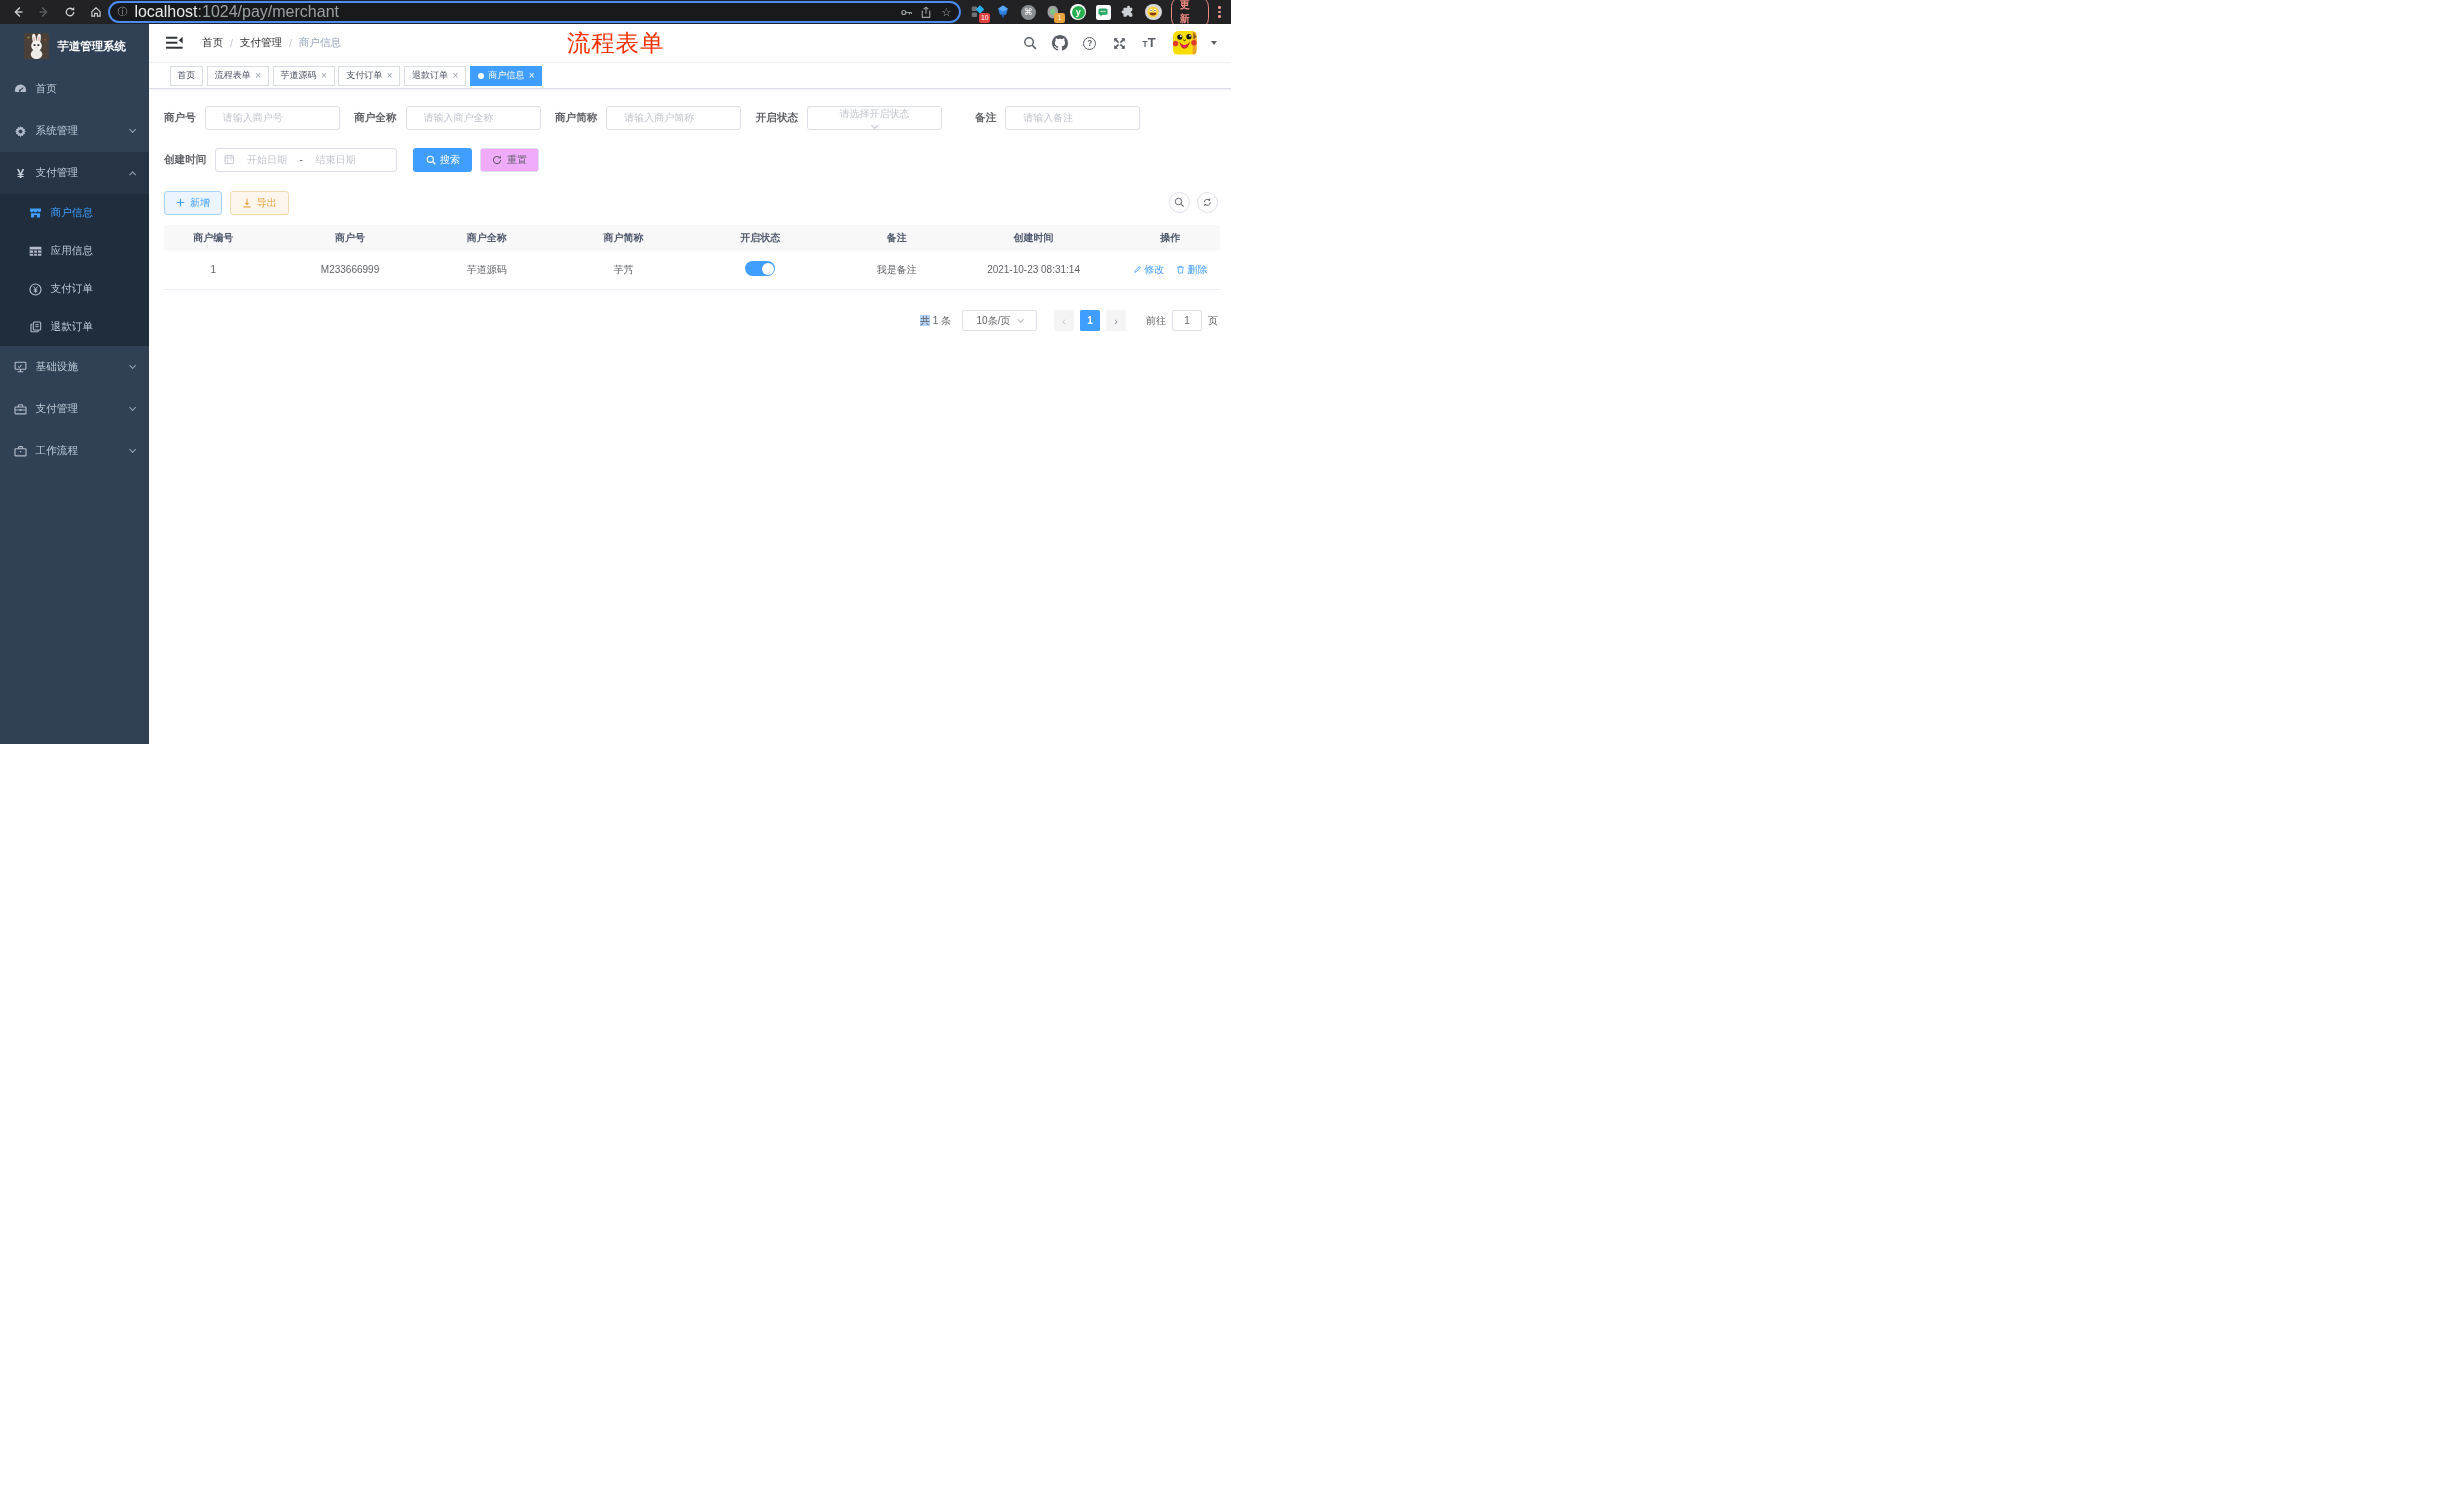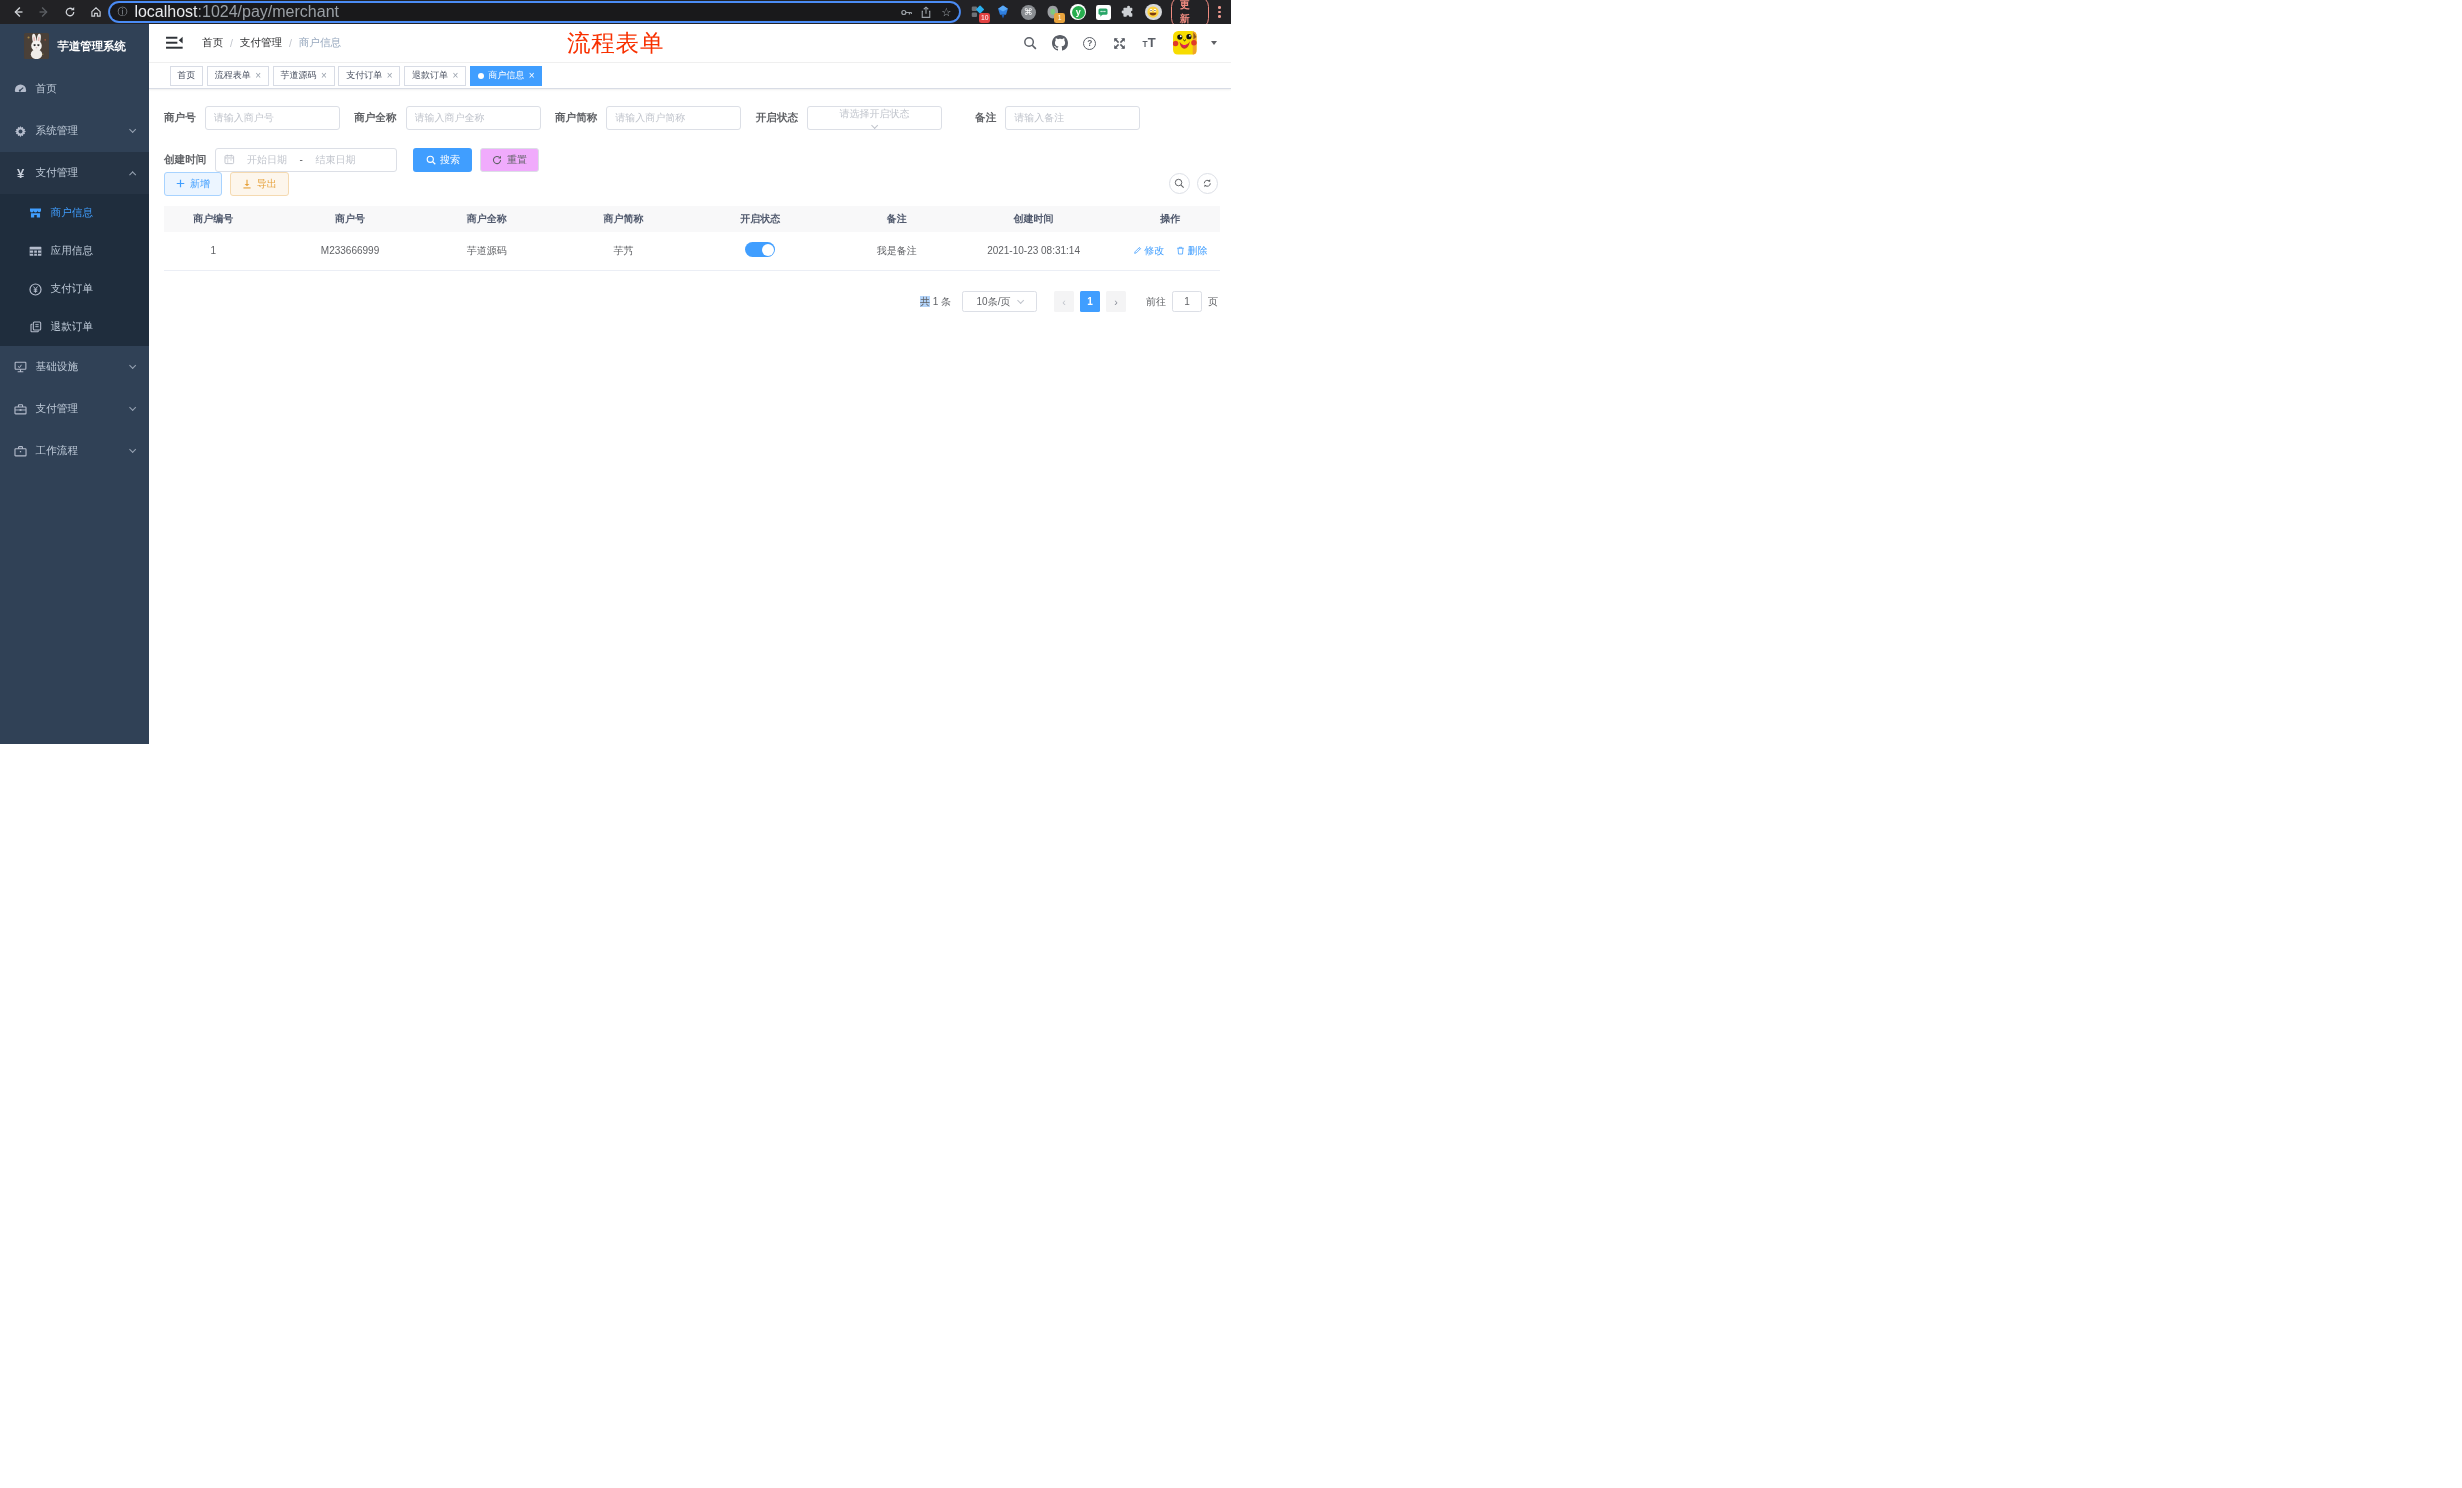--- a/index.html
+++ b/index.html
@@ -89,7 +89,7 @@
   .f-item { display:flex; align-items:center; margin-right:14.4px; }
   .f-label { font-size:10.6px; font-weight:700; color:#606266; margin-right:9px; white-space:nowrap; }
   .f-box { width:135px; height:24px; border:0.8px solid #dcdfe6; border-radius:3px; background:#fff;
-           display:flex; align-items:center; padding:0 8px; }
+           display:flex; align-items:center; padding:0 17px; }
   .f-box input { border:none; outline:none; width:100%; font-size:10px; color:#606266; background:transparent; }
   .f-box input::placeholder { color:#c0c4cc; }
   .f-select { justify-content:space-between; cursor:pointer;flex-direction:column; }

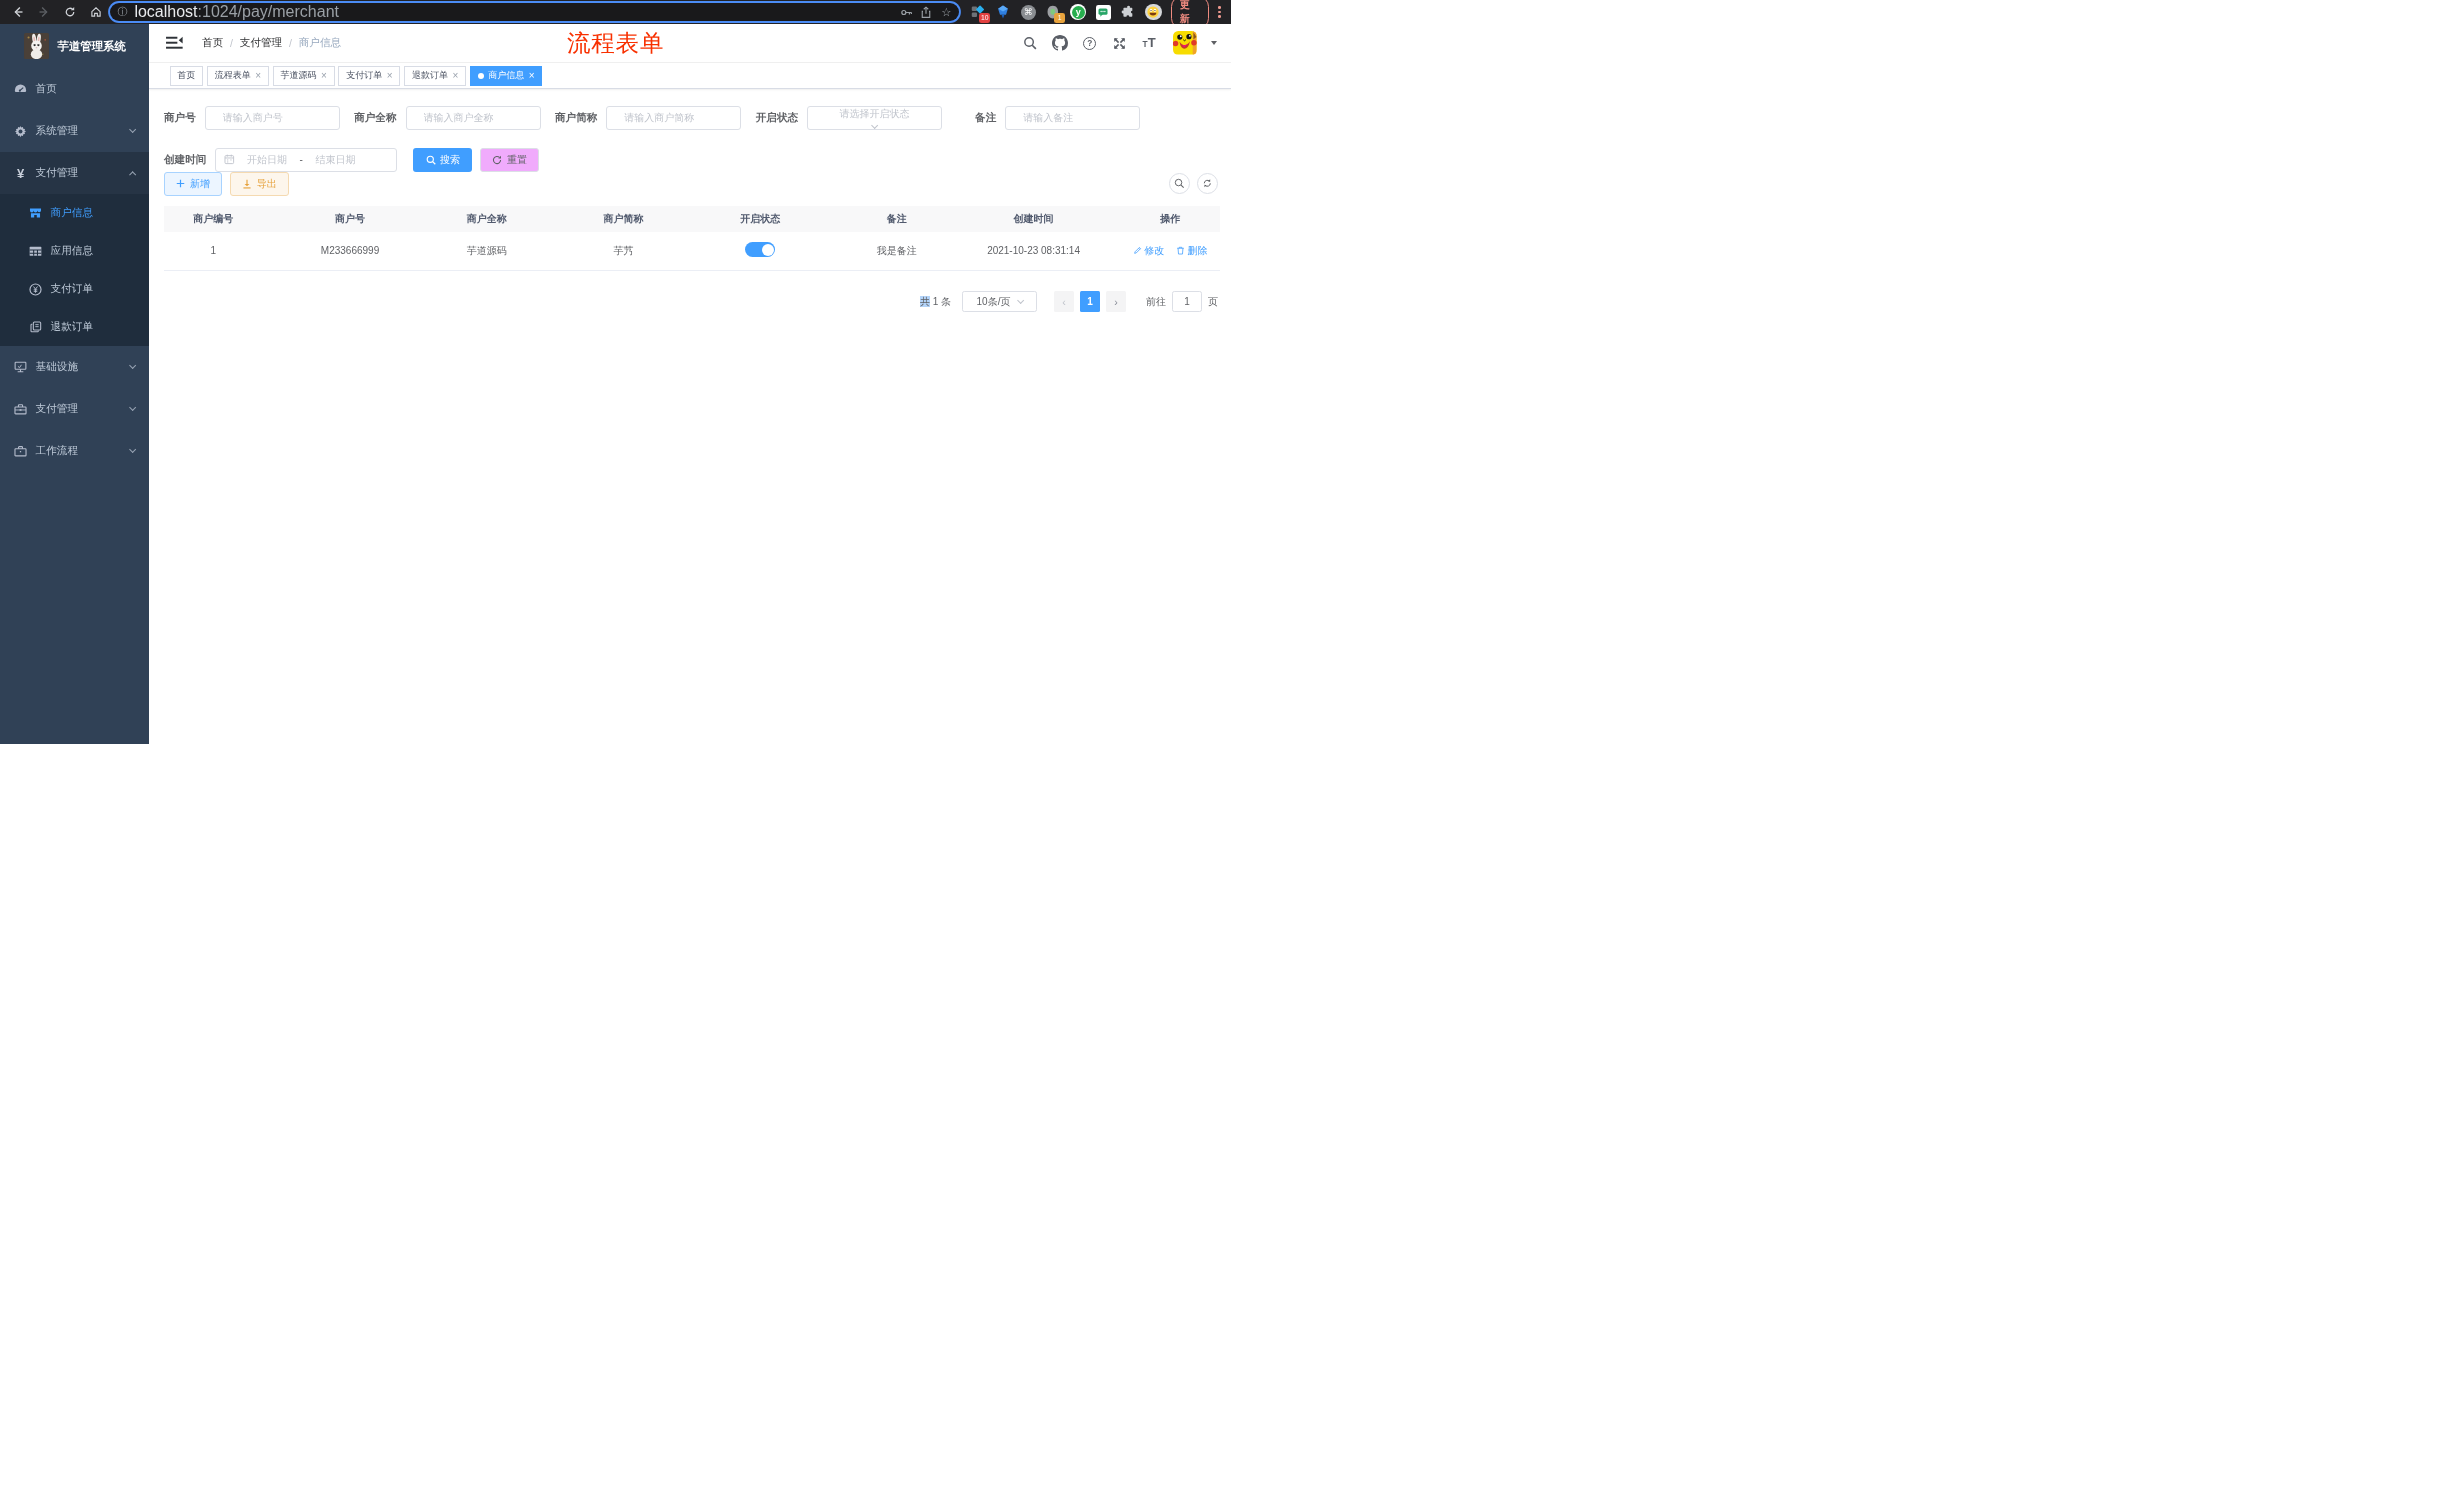--- a/index.html
+++ b/index.html
@@ -107,7 +107,7 @@
   .btn-plain { background:#f0abfc; border-color:#dcdfe6; color:#606266; margin-left:7.6px; }
   .btn-add { background:#ecf5ff; border-color:#a8d3ff; color:#409eff; }
   .btn-export { background:#fdf6ec; border-color:#f5dab1; color:#e6a23c; margin-left:7.6px; }
-  .toolbar { display:flex; align-items:center; }
+  .toolbar { display:flex; align-items:center; margin-top:19px; }
   .tool-right { margin-left:auto; display:flex; gap:7.6px; padding-right:1.5px; }
   .circle-btn { width:21px; height:21px; border-radius:50%; border:0.8px solid #dcdfe6; background:#fff;
                 display:flex; align-items:center; justify-content:center; color:#606266; cursor:pointer; }

